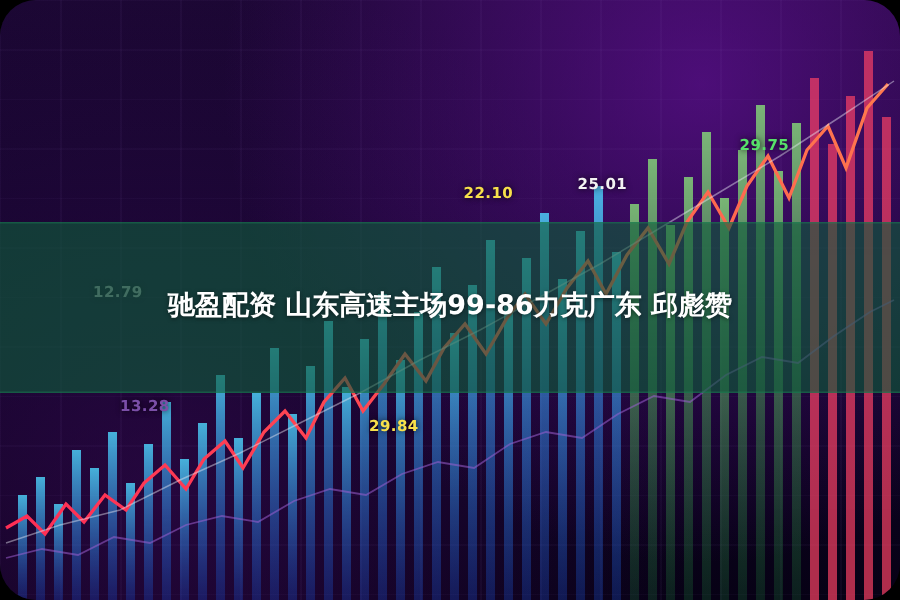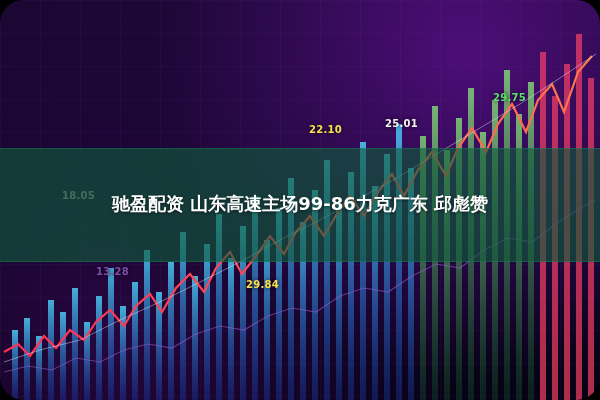--- a/index.html
+++ b/index.html
@@ -196,7 +196,7 @@
   <div class="val-label val-white" style="left:385px; top:118px;">25.01</div>
   <div class="val-label val-yellow" style="left:309px; top:124px;">22.10</div>
   <div class="val-label val-yellow" style="left:246px; top:279px;">29.84</div>
-  <div class="val-label val-white" style="left:62px; top:190px; opacity:.55;">18.05</div>
+  <div class="val-label val-white" style="left:62px; top:190px; opacity:.55;">12.79</div>
   <div class="val-label val-dim" style="left:96px; top:266px;">13.28</div>
 
   <div class="banner"></div>

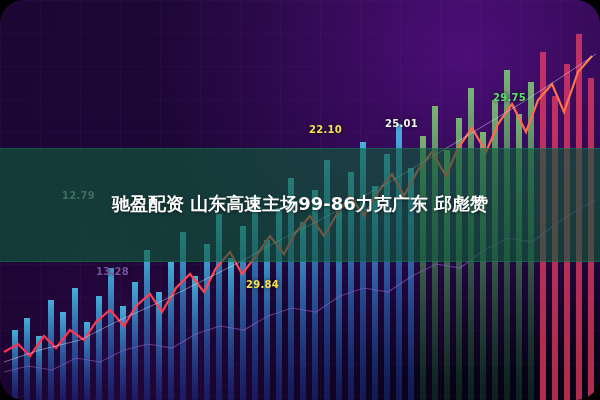--- a/index.html
+++ b/index.html
@@ -197,7 +197,7 @@
   <div class="val-label val-yellow" style="left:309px; top:124px;">22.10</div>
   <div class="val-label val-yellow" style="left:246px; top:279px;">29.84</div>
   <div class="val-label val-white" style="left:62px; top:190px; opacity:.55;">12.79</div>
-  <div class="val-label val-dim" style="left:96px; top:266px;">13.28</div>
+  <div class="val-label val-dim" style="left:80px; top:266px;">13.28</div>
 
   <div class="banner"></div>
   <div class="banner-text">

